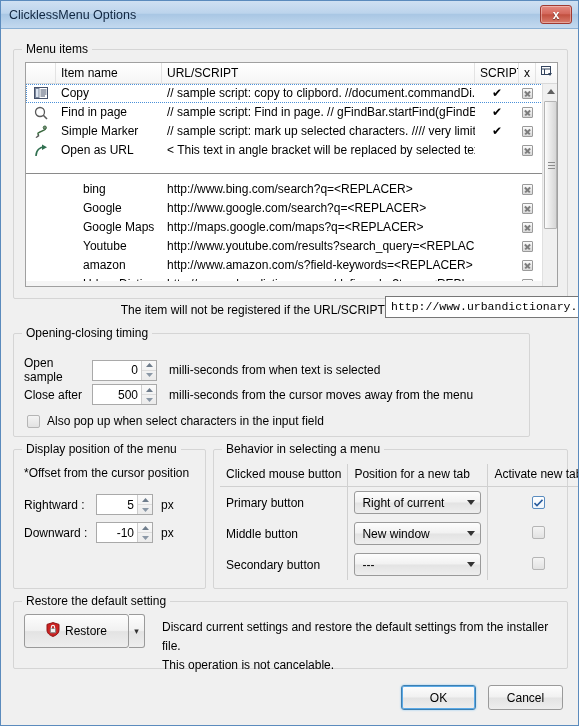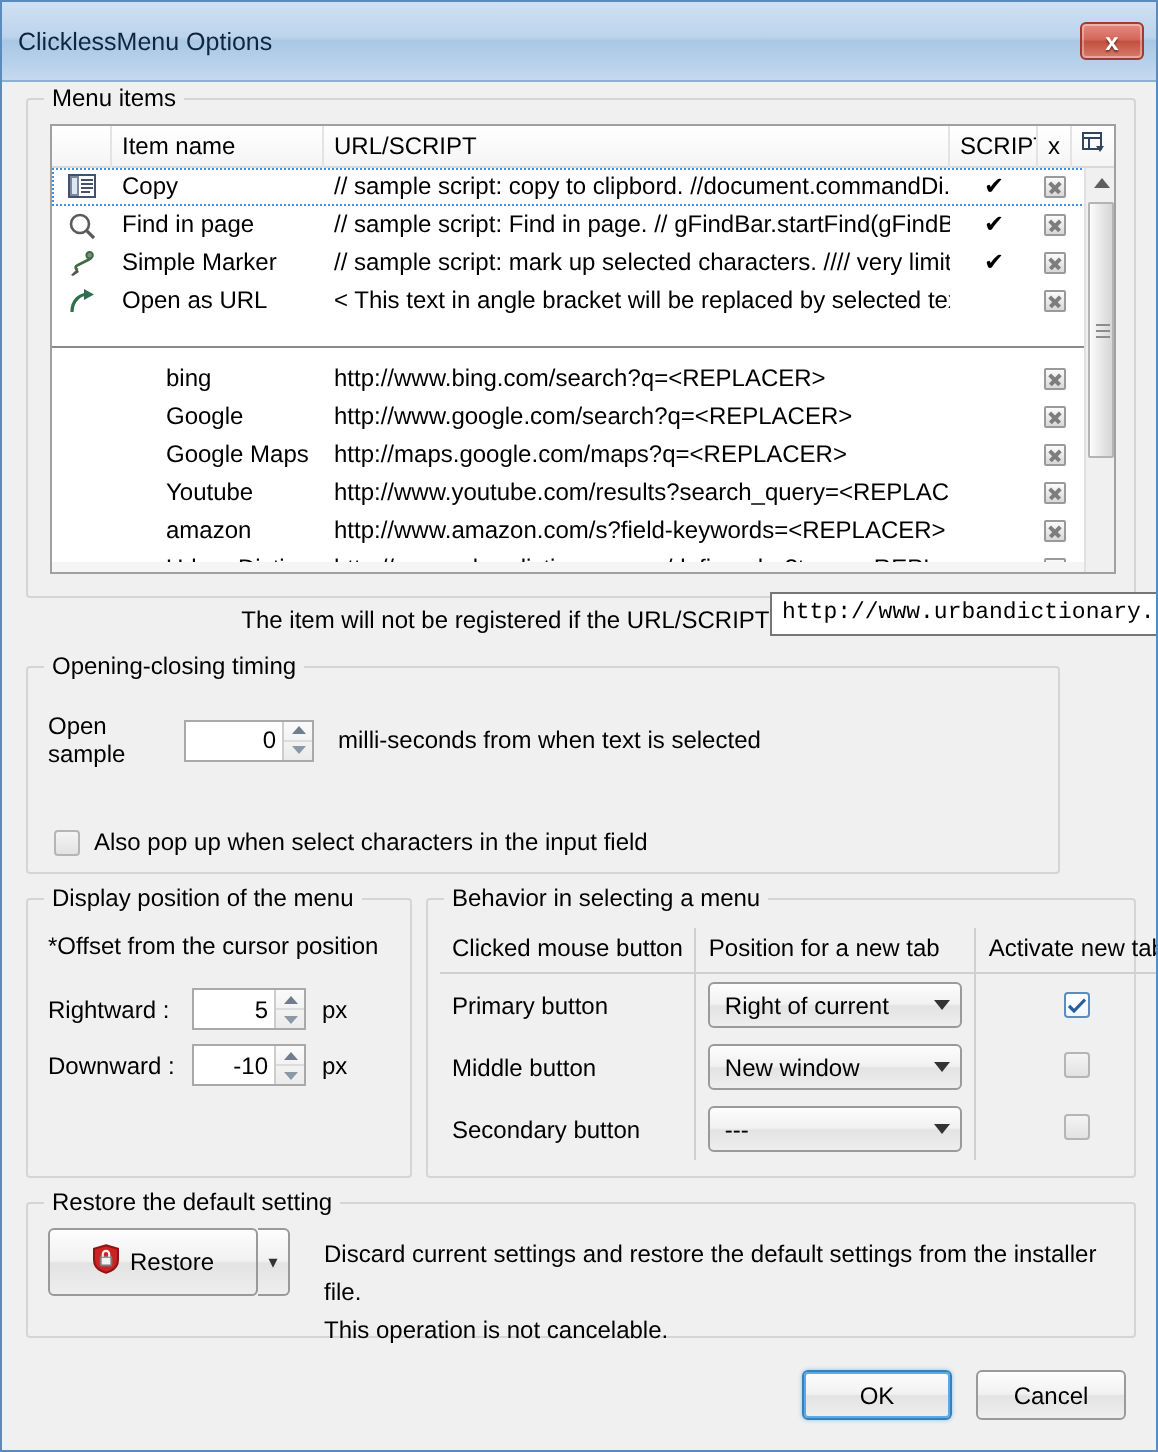--- a/index.html
+++ b/index.html
@@ -23,7 +23,7 @@
 
   
   .titlebar {
-    height: 40px;
+    height: 28px;
     background: linear-gradient(to bottom, #cfe0f2 0%, #bcd4ec 45%, #a9c7e4 50%, #c3d9ef 100%);
     border-bottom: 1px solid #8ab0d4;
     display: flex; align-items: center;

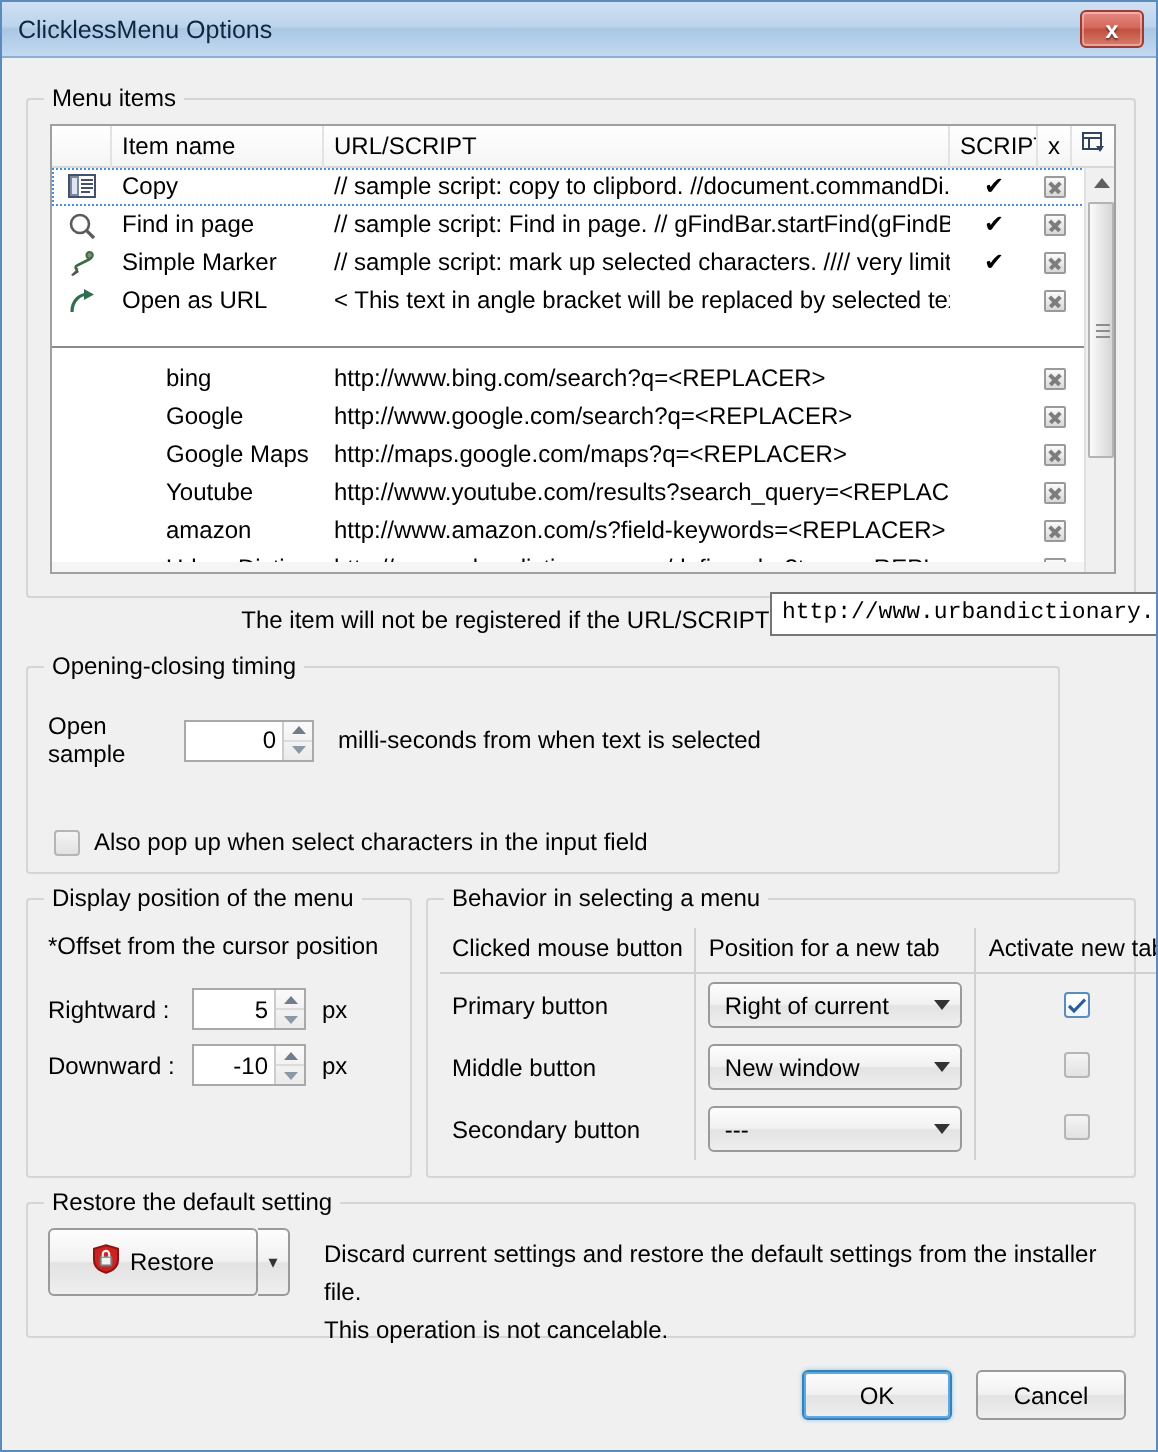--- a/index.html
+++ b/index.html
@@ -555,6 +555,25 @@
       <span class="fld-label" style="margin-left:12px">milli-seconds from when text is selected</span>
     </div>
 
+    <div class="timing-row" style="left:10px; top:50px;">
+      <span class="fld-label" style="width:68px">Close after</span>
+      <span class="spin">
+        <input type="text" style="width: 48px;" value="500">
+        <span class="btns">
+          <div>
+              <svg width="7" height="4" viewBox="0 0 7 4">
+                <path d="M3.5 0 L7 4 L0 4 z" fill="#6f7d8c"></path>
+              </svg>
+            </div>
+          <div>
+              <svg width="7" height="4" viewBox="0 0 7 4">
+                <path d="M3.5 4 L0 0 L7 0 z" fill="#8b98a6"></path>
+              </svg>
+            </div>
+        </span>
+      </span>
+      <span class="fld-label" style="margin-left:12px">milli-seconds from the cursor moves away from the menu</span>
+    </div>
 
     <div class="timing-row" style="left:13px; top:80px; gap:7px;">
       <span class="cb"></span>

